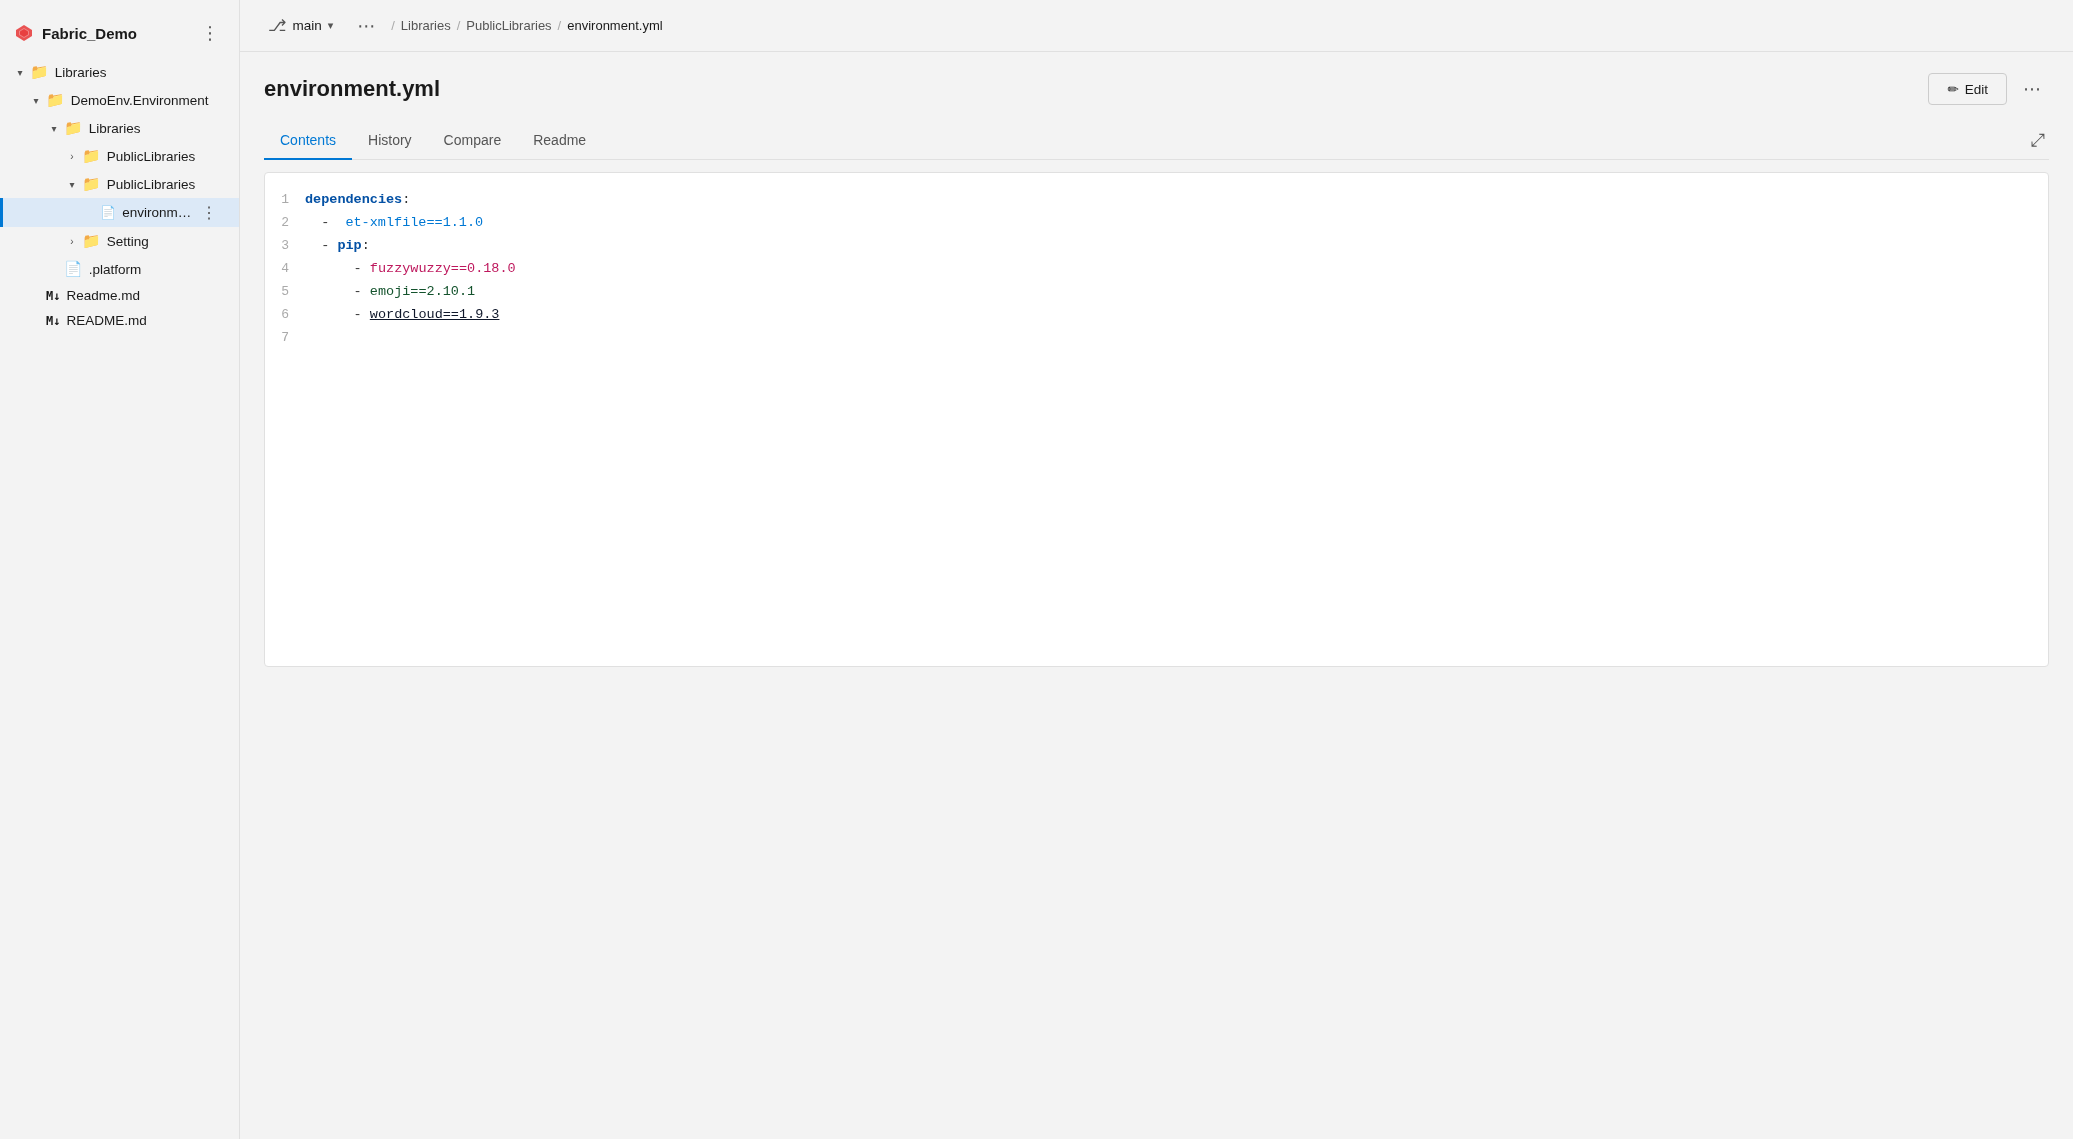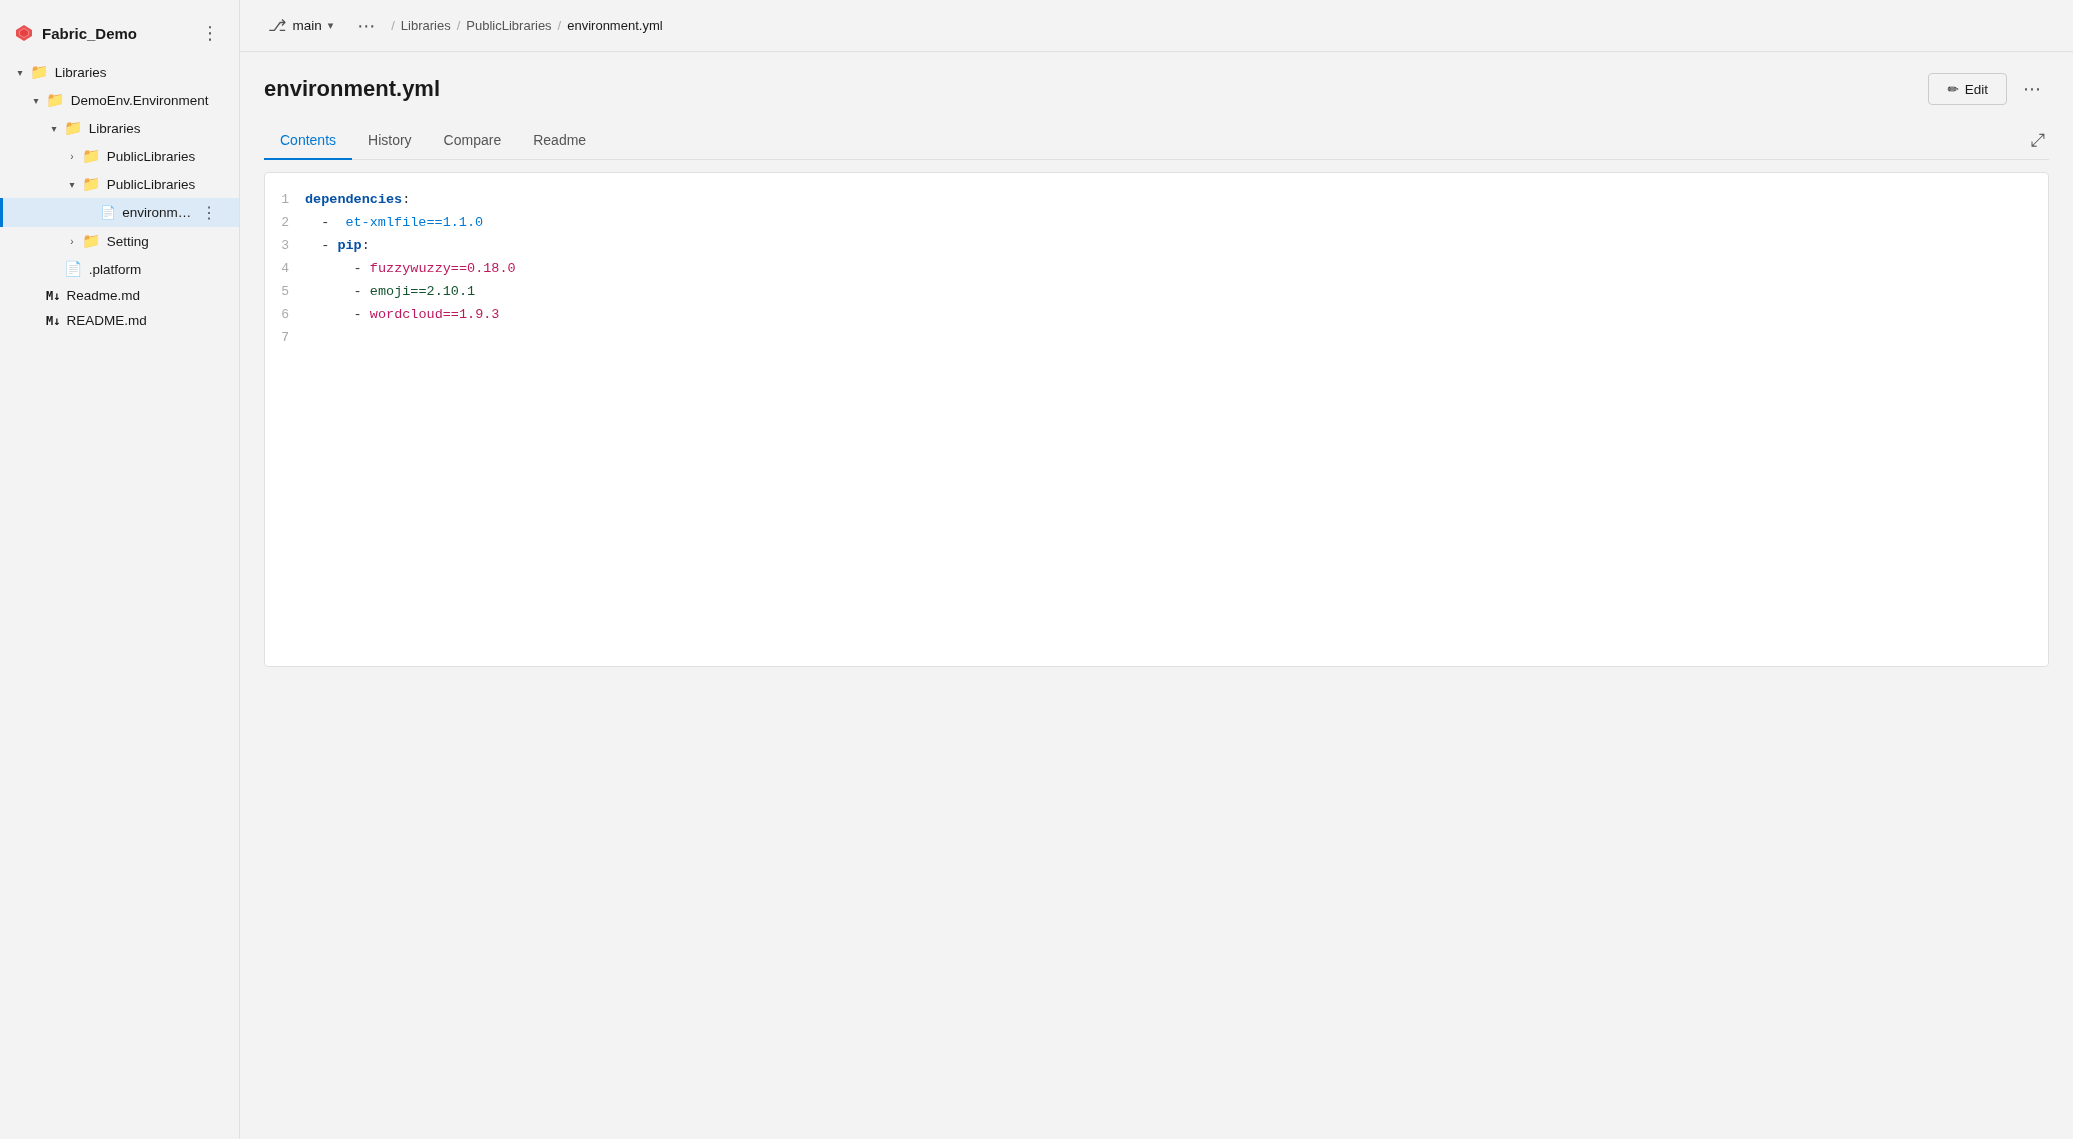--- a/index.html
+++ b/index.html
@@ -407,7 +407,7 @@
           </div>
           <div class="code-line">
             <span class="line-num">6</span>
-            <span class="line-code">      <span style="color:#333;">-</span> <span style="color:#be185d;">wordcloud==1.9.3</span></span>
+            <span class="line-code">      <span style="color:#333;">-</span> <span style="color:#0f172a;text-decoration:underline;">wordcloud==1.9.3</span></span>
           </div>
           <div class="code-line">
             <span class="line-num">7</span>

